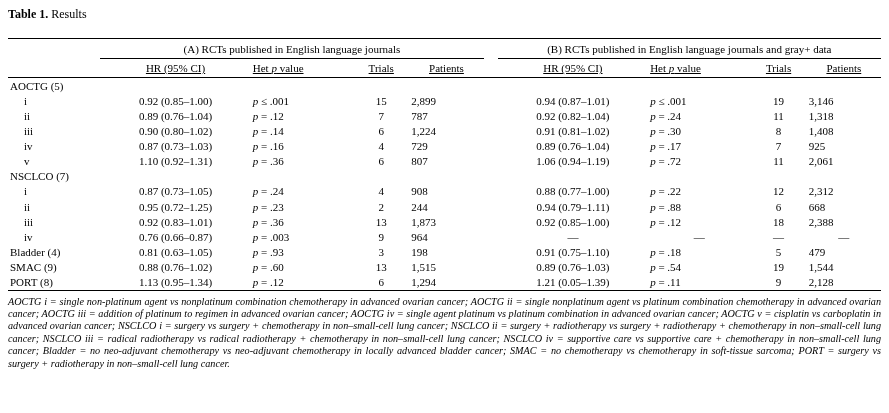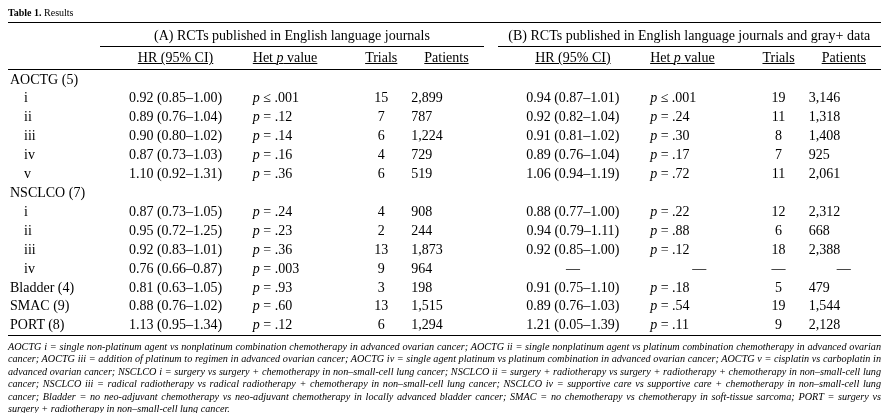--- a/index.html
+++ b/index.html
@@ -16,8 +16,8 @@
     padding: 5px 8px 0 8px;
   }
   .title {
-    font-size: 10px;
-    margin: 2px 0 4px 0;
+    font-size: 12px;
+    margin: 2px 0 16px 0;
   }
   .tbold { font-weight: bold; }
   table {

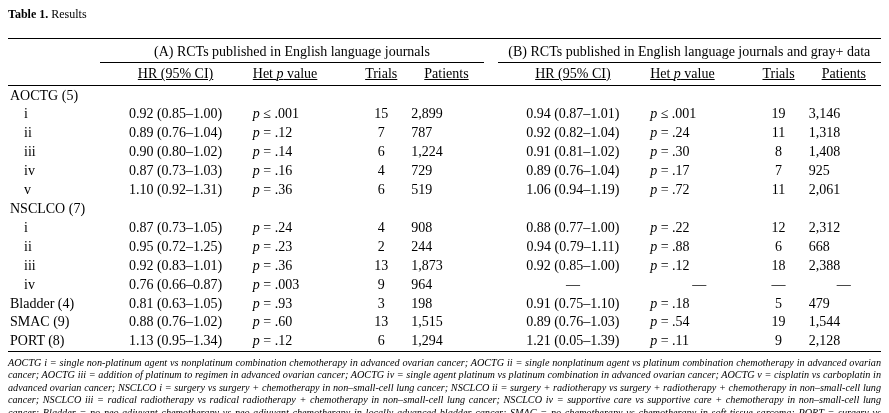--- a/index.html
+++ b/index.html
@@ -24,7 +24,7 @@
     width: 100%;
     border-collapse: collapse;
     table-layout: fixed;
-    font-size: 14px;
+    font-size: 11px;
     border-top: 1.5px solid #000;
   }
   th { font-weight: normal; }

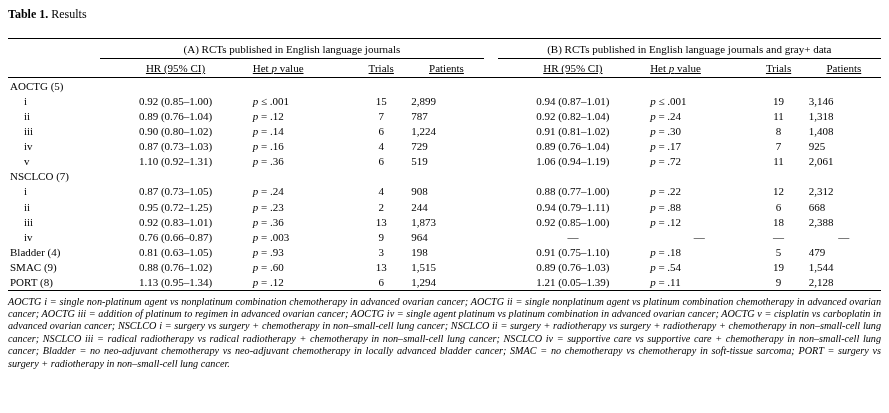--- a/index.html
+++ b/index.html
@@ -171,7 +171,7 @@
           <td class="c-hr">1.10 (0.92–1.31)</td>
           <td class="c-het"><i>p</i> = .36</td>
           <td class="c-tr">6</td>
-          <td class="c-pa">519</td>
+          <td class="c-pa">807</td>
           <td class="gap"></td>
           <td class="c-hr">1.06 (0.94–1.19)</td>
           <td class="c-het"><i>p</i> = .72</td>

